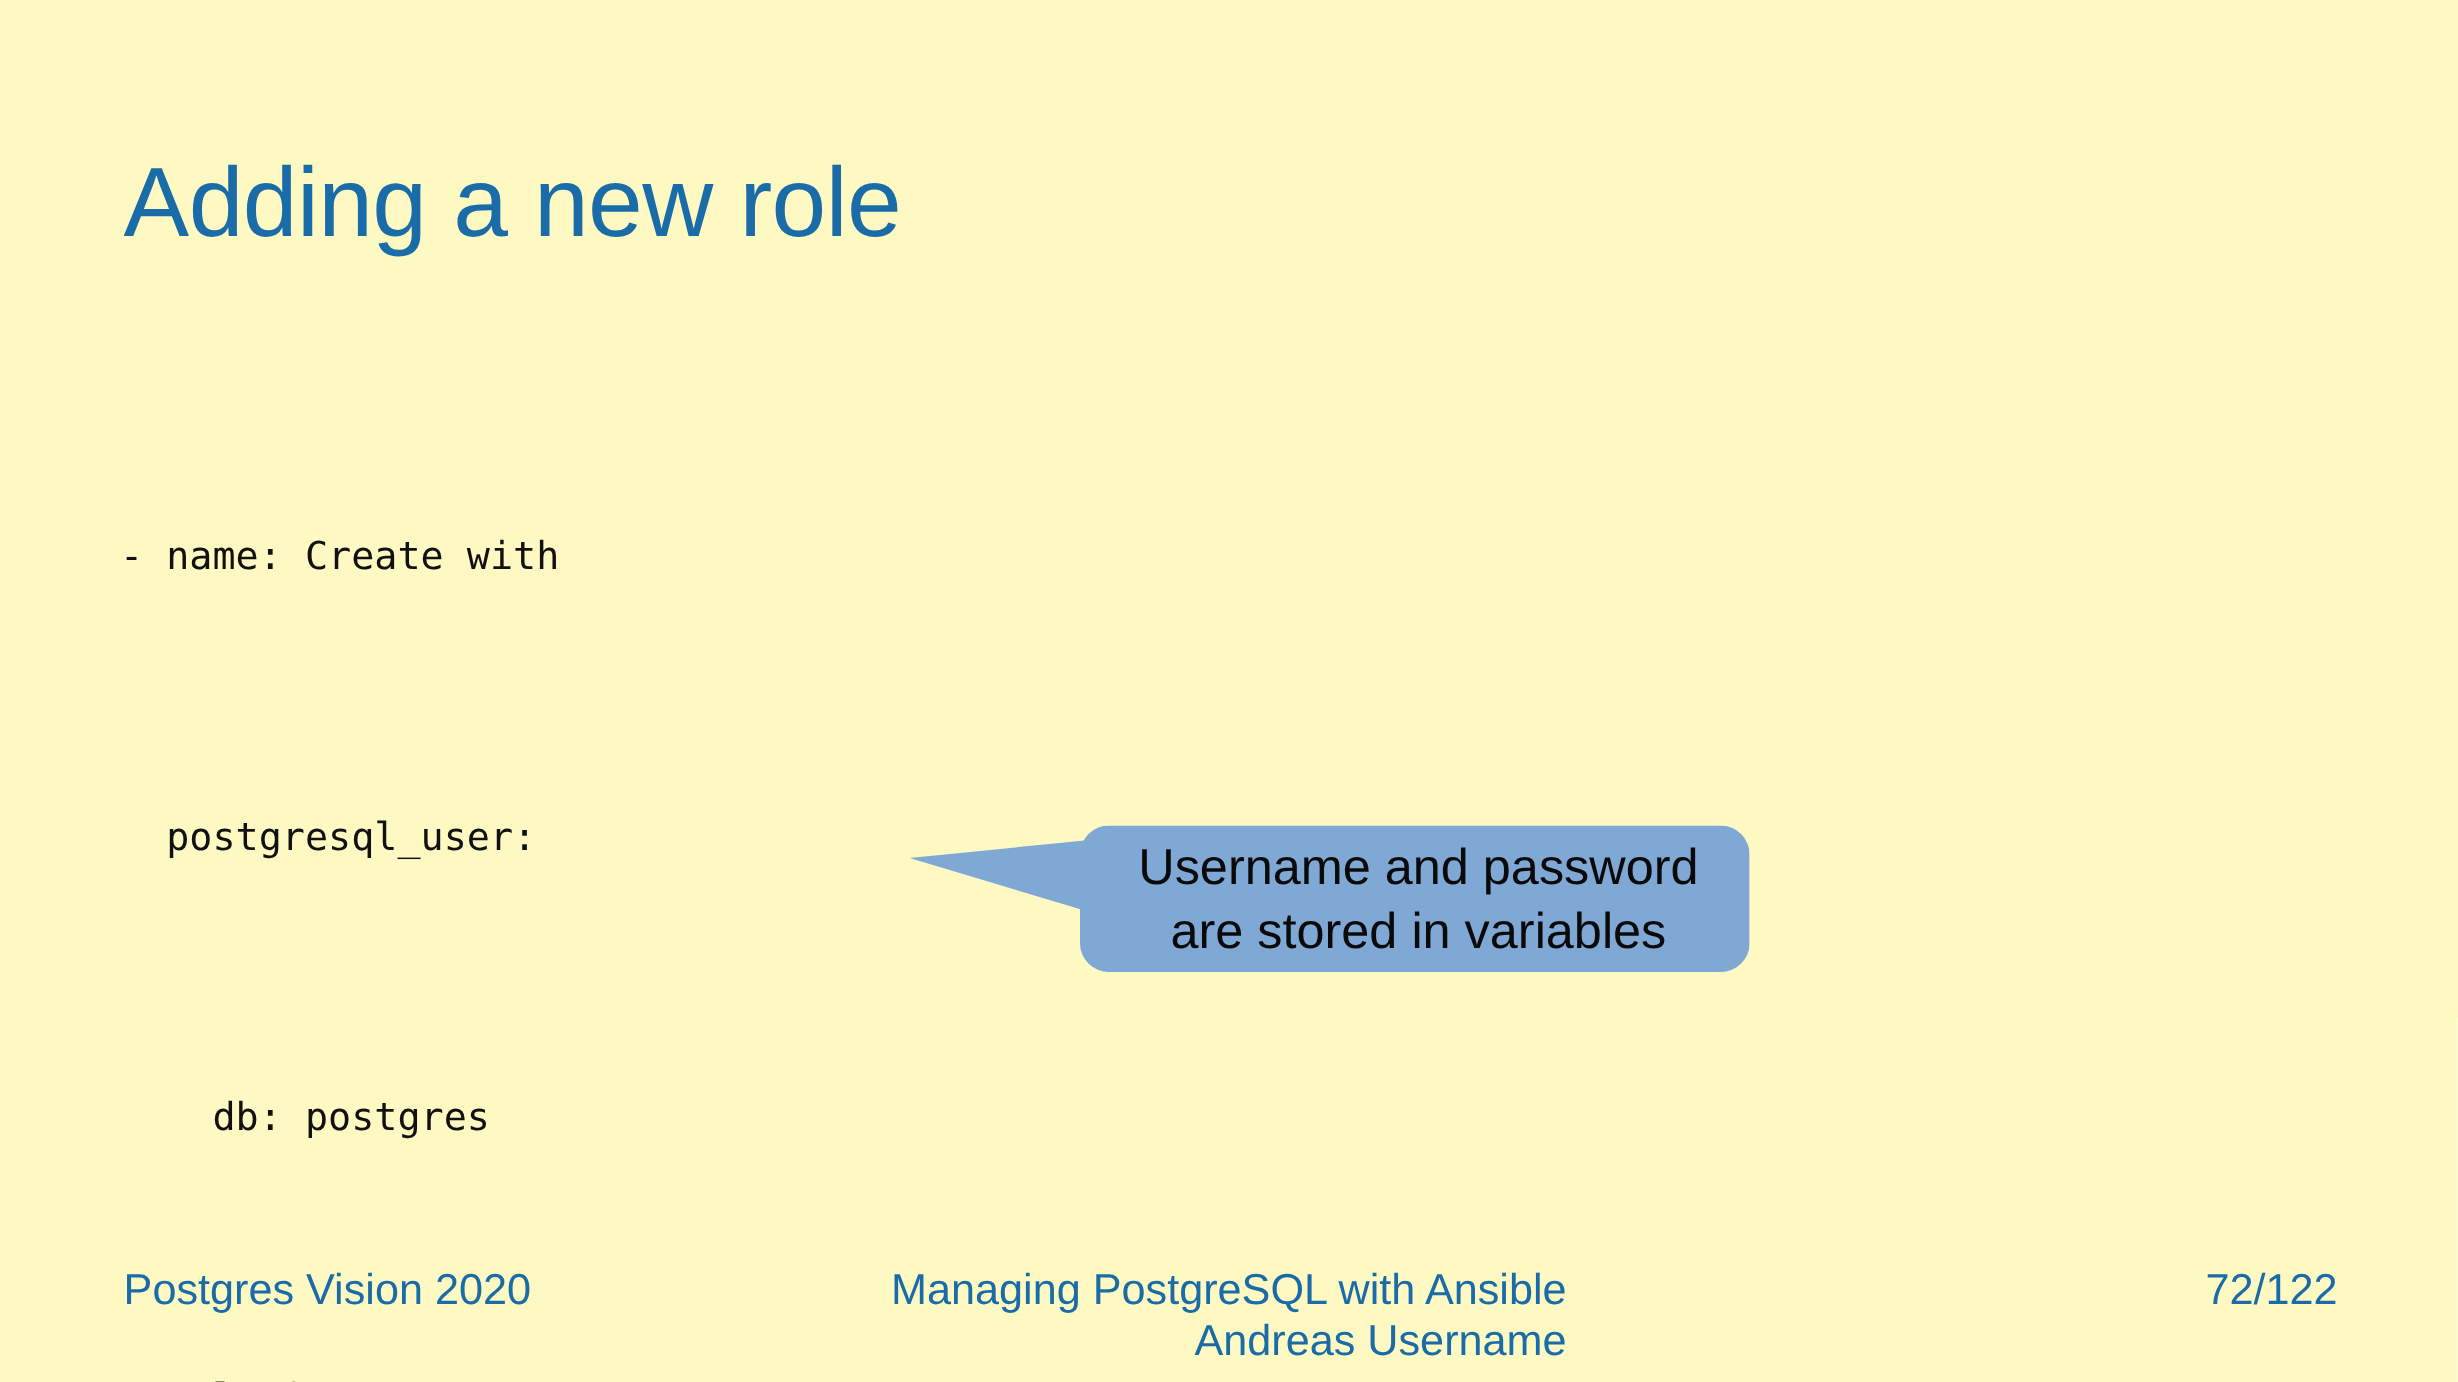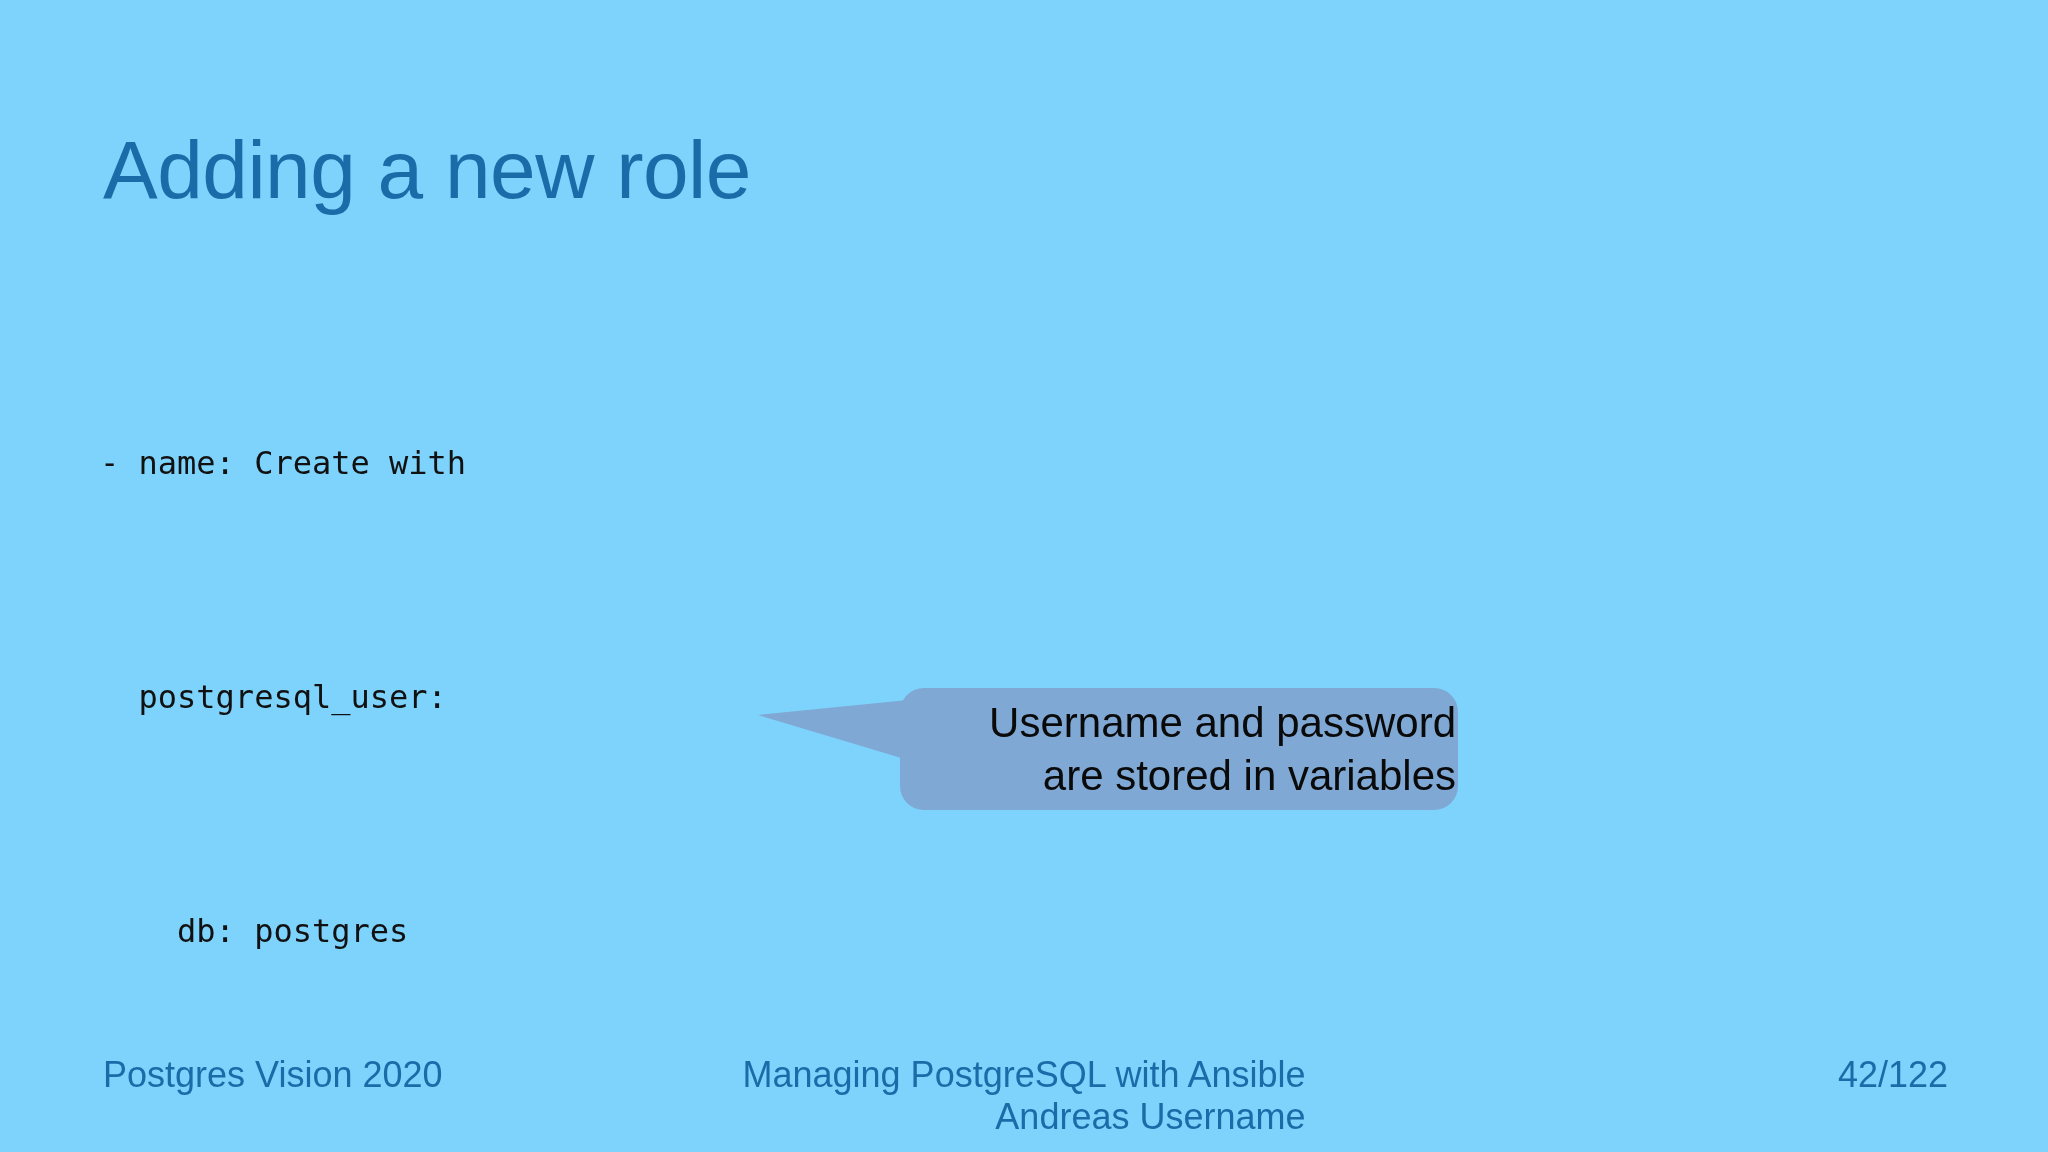--- a/index.html
+++ b/index.html
@@ -19,7 +19,7 @@
   .slide {
     position: absolute;
     inset: 0;
-    background: #7dd3fc;
+    background: #fef9c3;
   }
 
   

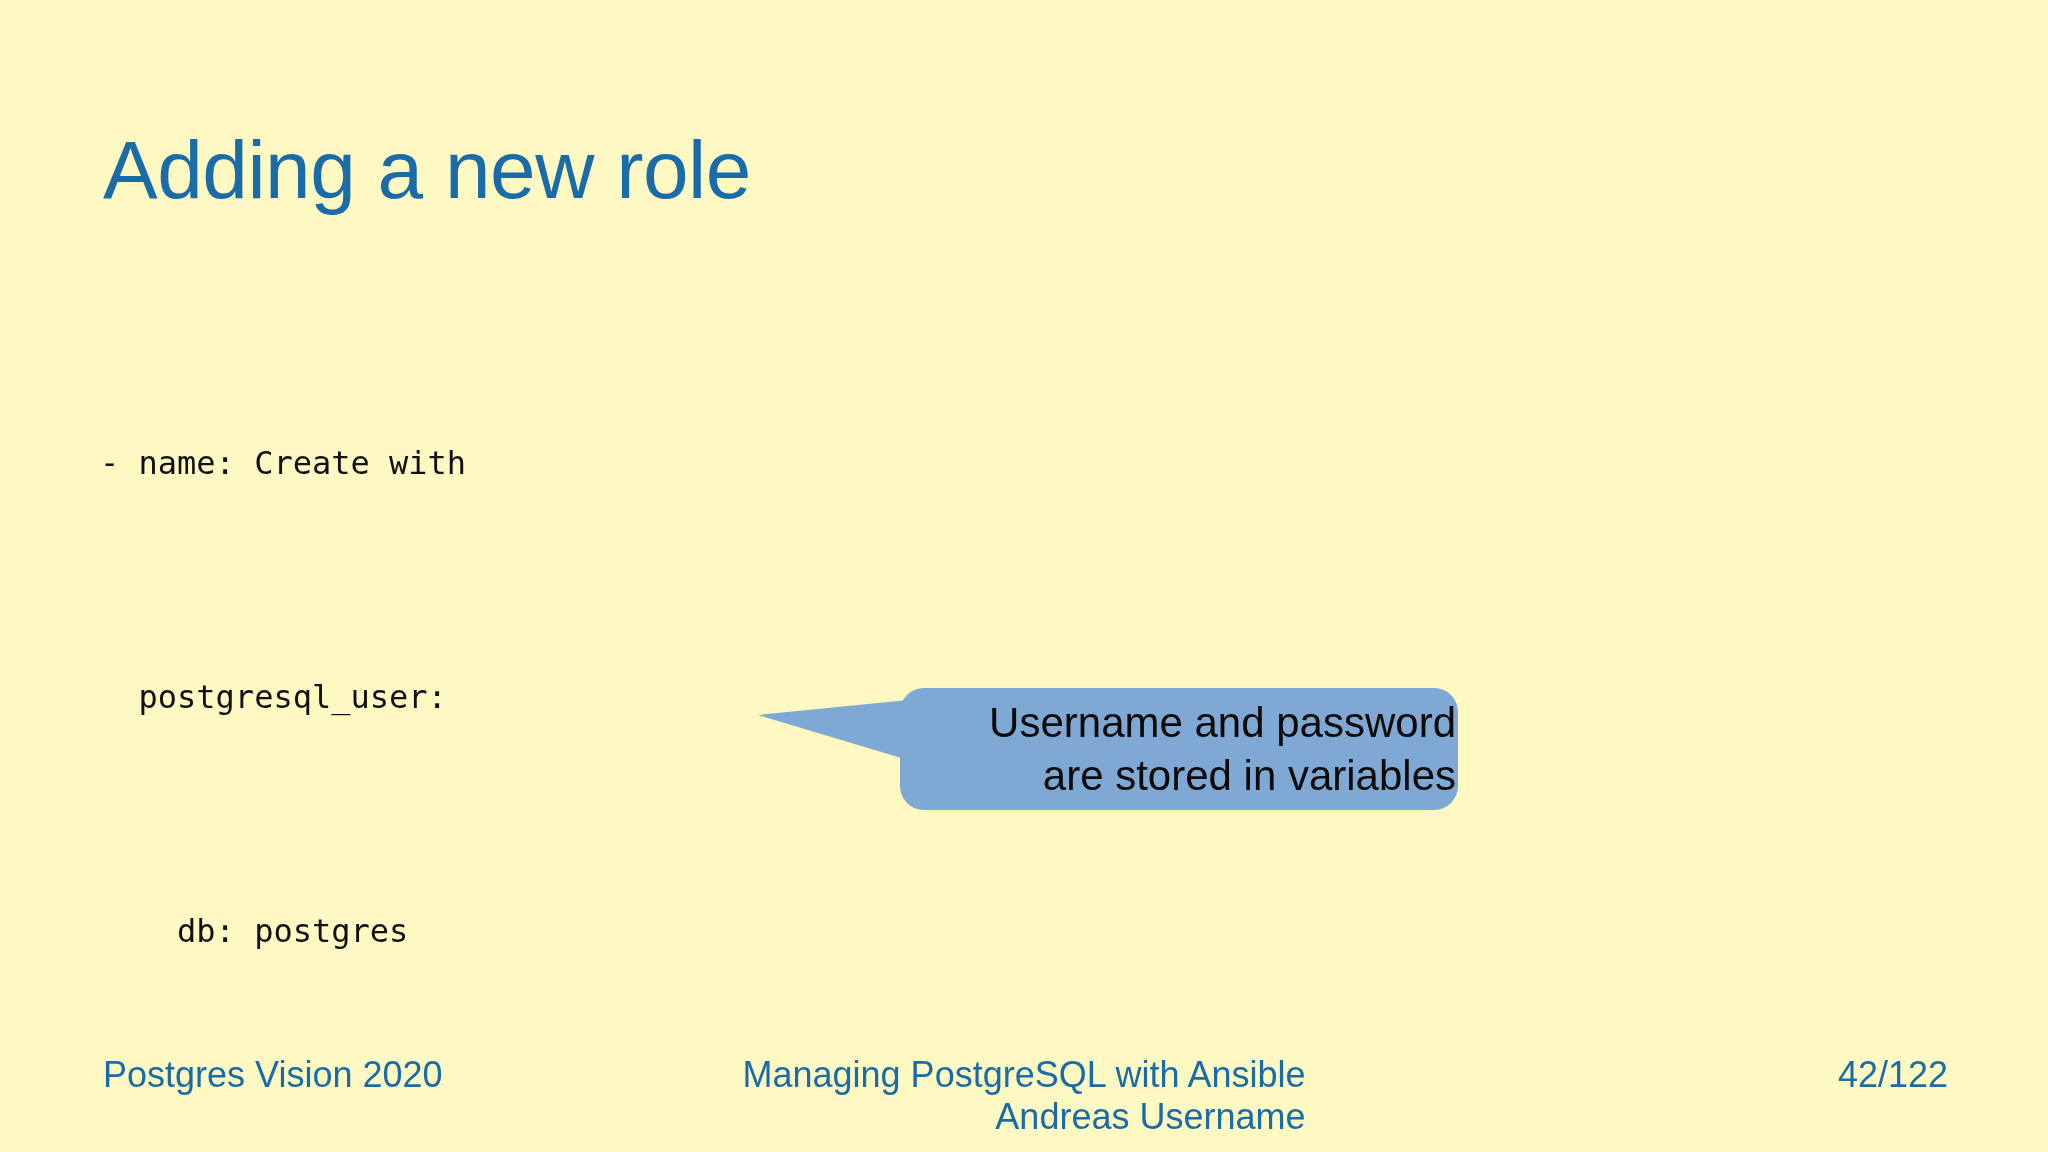--- a/index.html
+++ b/index.html
@@ -75,7 +75,7 @@
     height: 122px;
     display: flex;
     flex-direction: column;
-    align-items: flex-end;
+    align-items: center;
     justify-content: center;
     font-family: "Liberation Sans", sans-serif;
     font-size: 42px;

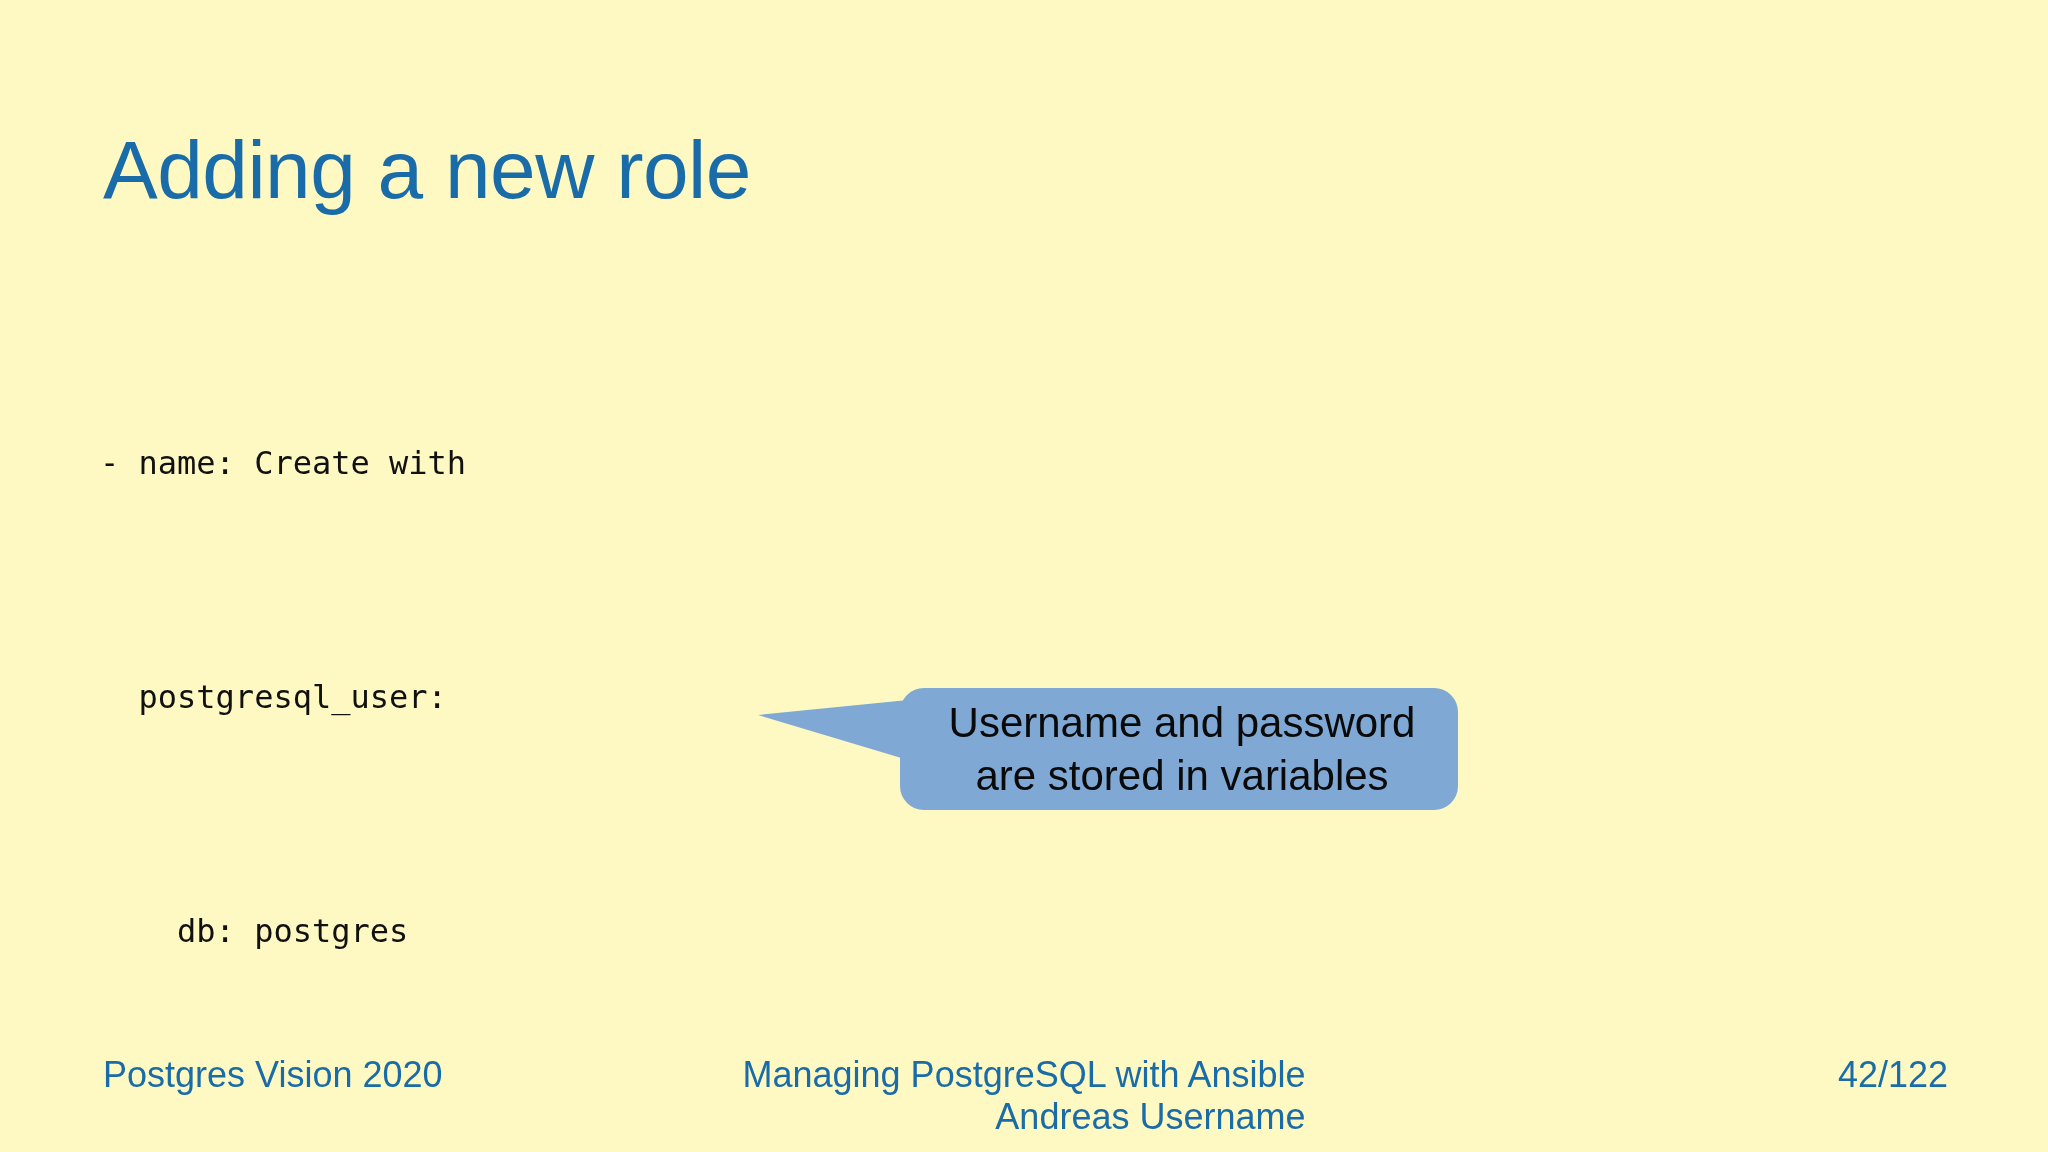--- a/index.html
+++ b/index.html
@@ -157,7 +157,7 @@
       <div>Managing PostgreSQL with Ansible</div>
       <div>Andreas Username</div>
     </div>
-    <div class="footer-right">42/122</div>
+    <div class="footer-right">72/122</div>
   </div>
 
 </div>

